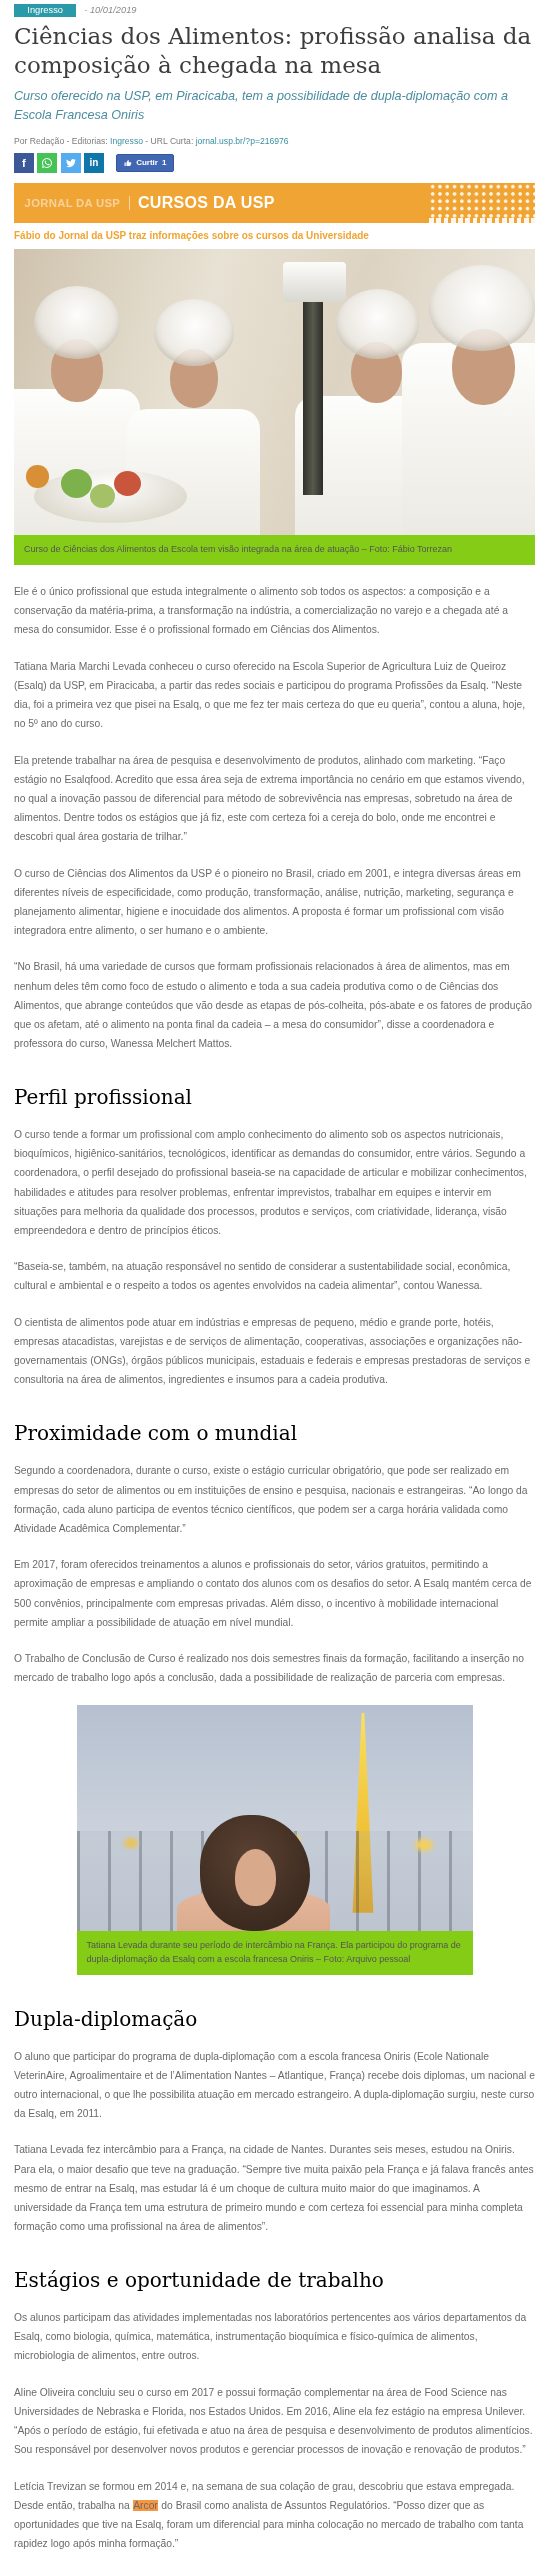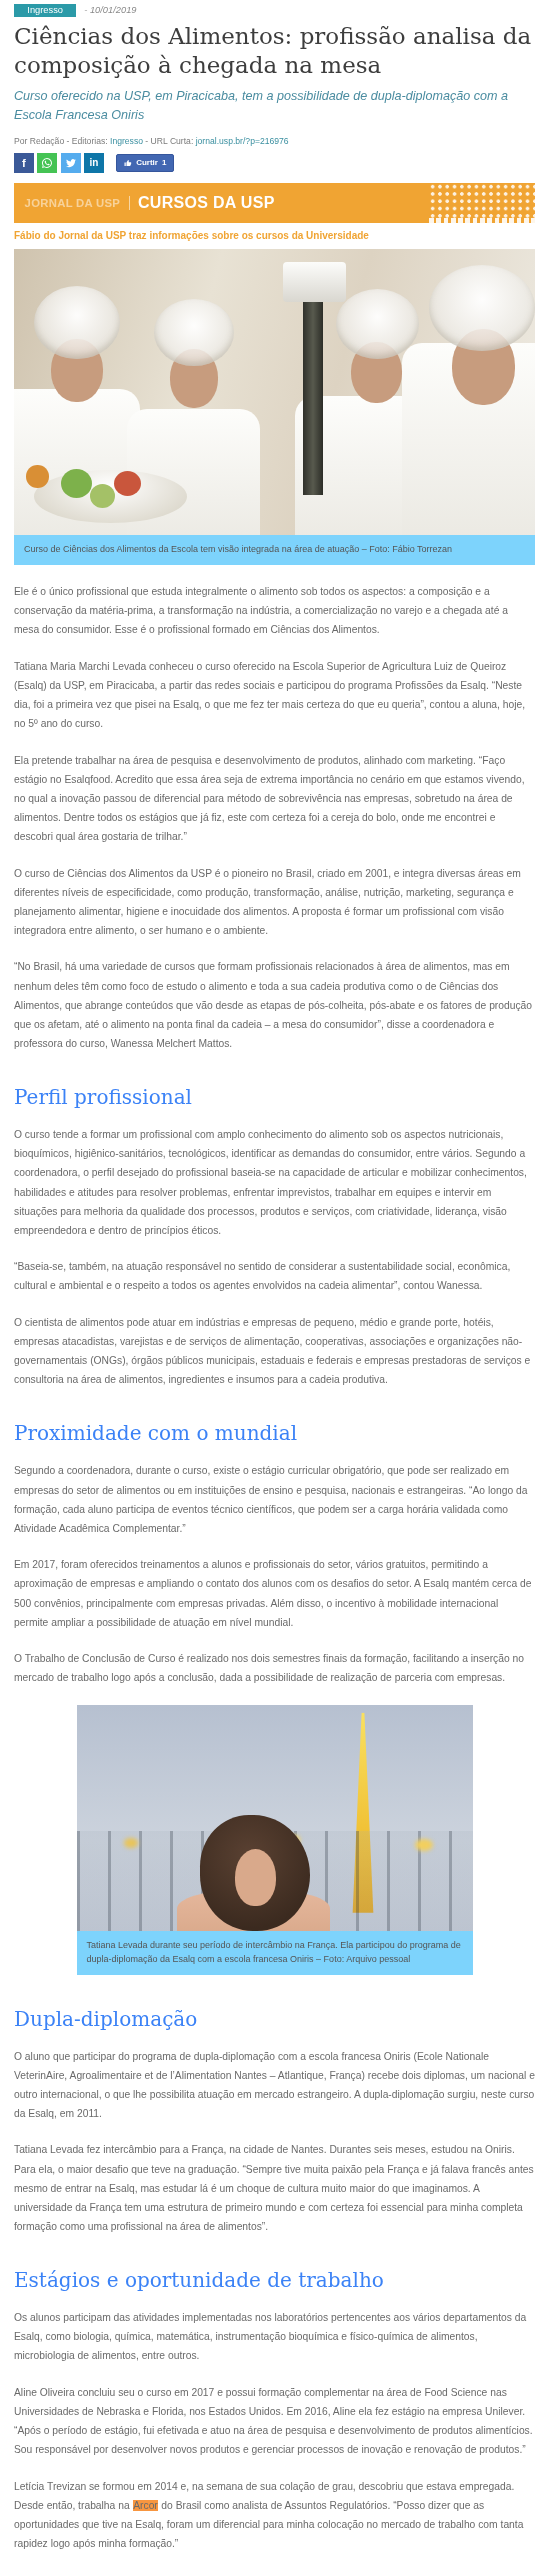--- a/index.html
+++ b/index.html
@@ -44,7 +44,7 @@
   .equip-head{background:linear-gradient(#fcfcfa,#d9d7d0);border-radius:4px;}
   .bowl{background:radial-gradient(ellipse at 50% 30%,#ffffff,#dcd8cc 80%);border-radius:50%;}
   .fruit{border-radius:50%;}
-  .caption{background:#7dd3fc;color:#555;font-size:9px;padding:8px 10px;line-height:1.55;}
+  .caption{background:#84cc16;color:#555;font-size:9px;padding:8px 10px;line-height:1.55;}
 
   .photo2-wrap{width:396px;margin:4px auto 17.3px;}
   .photo2{height:226px;position:relative;overflow:hidden;background:linear-gradient(#b6c0d0 0%,#ccd3dd 60%,#c3cad6 100%);}

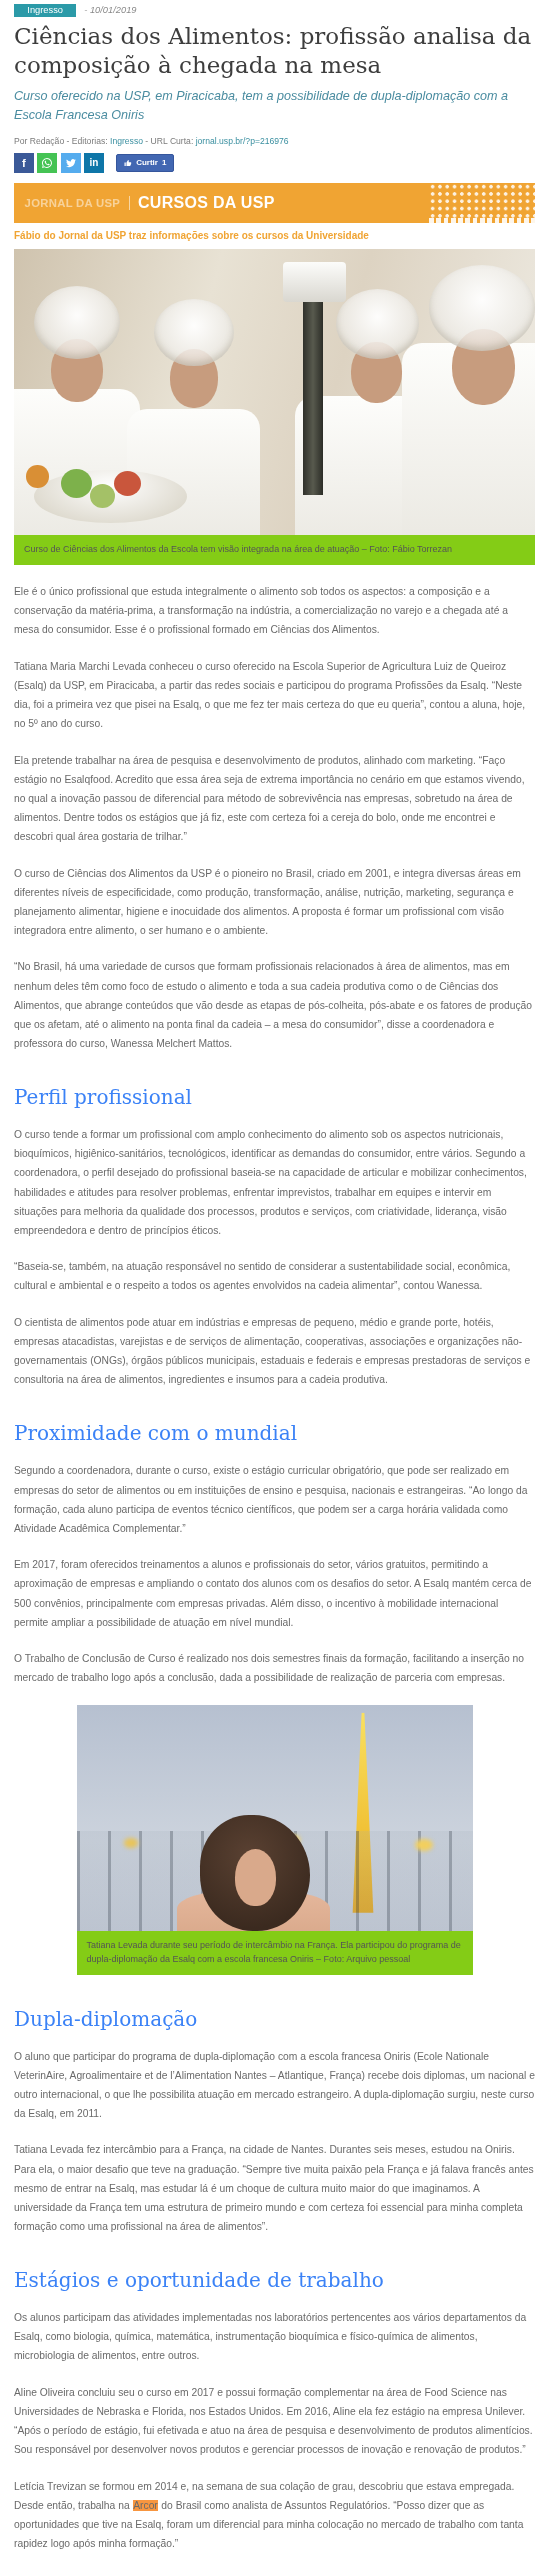--- a/index.html
+++ b/index.html
@@ -58,7 +58,7 @@
   
   .article p{font-size:10.3px;line-height:1.86;margin:0 0 17.3px;}
   .article{padding-top:17.3px;}
-  h2{font-family:"DejaVu Serif",serif;color:#3b82f6;font-size:20px;font-weight:normal;margin:32px 0 16px;}
+  h2{font-family:"DejaVu Serif",serif;color:#000000;font-size:20px;font-weight:normal;margin:32px 0 16px;}
   mark{padding:0 0.7px;color:inherit;}
   .hl-orange{background:#f79640;}
 </style>

